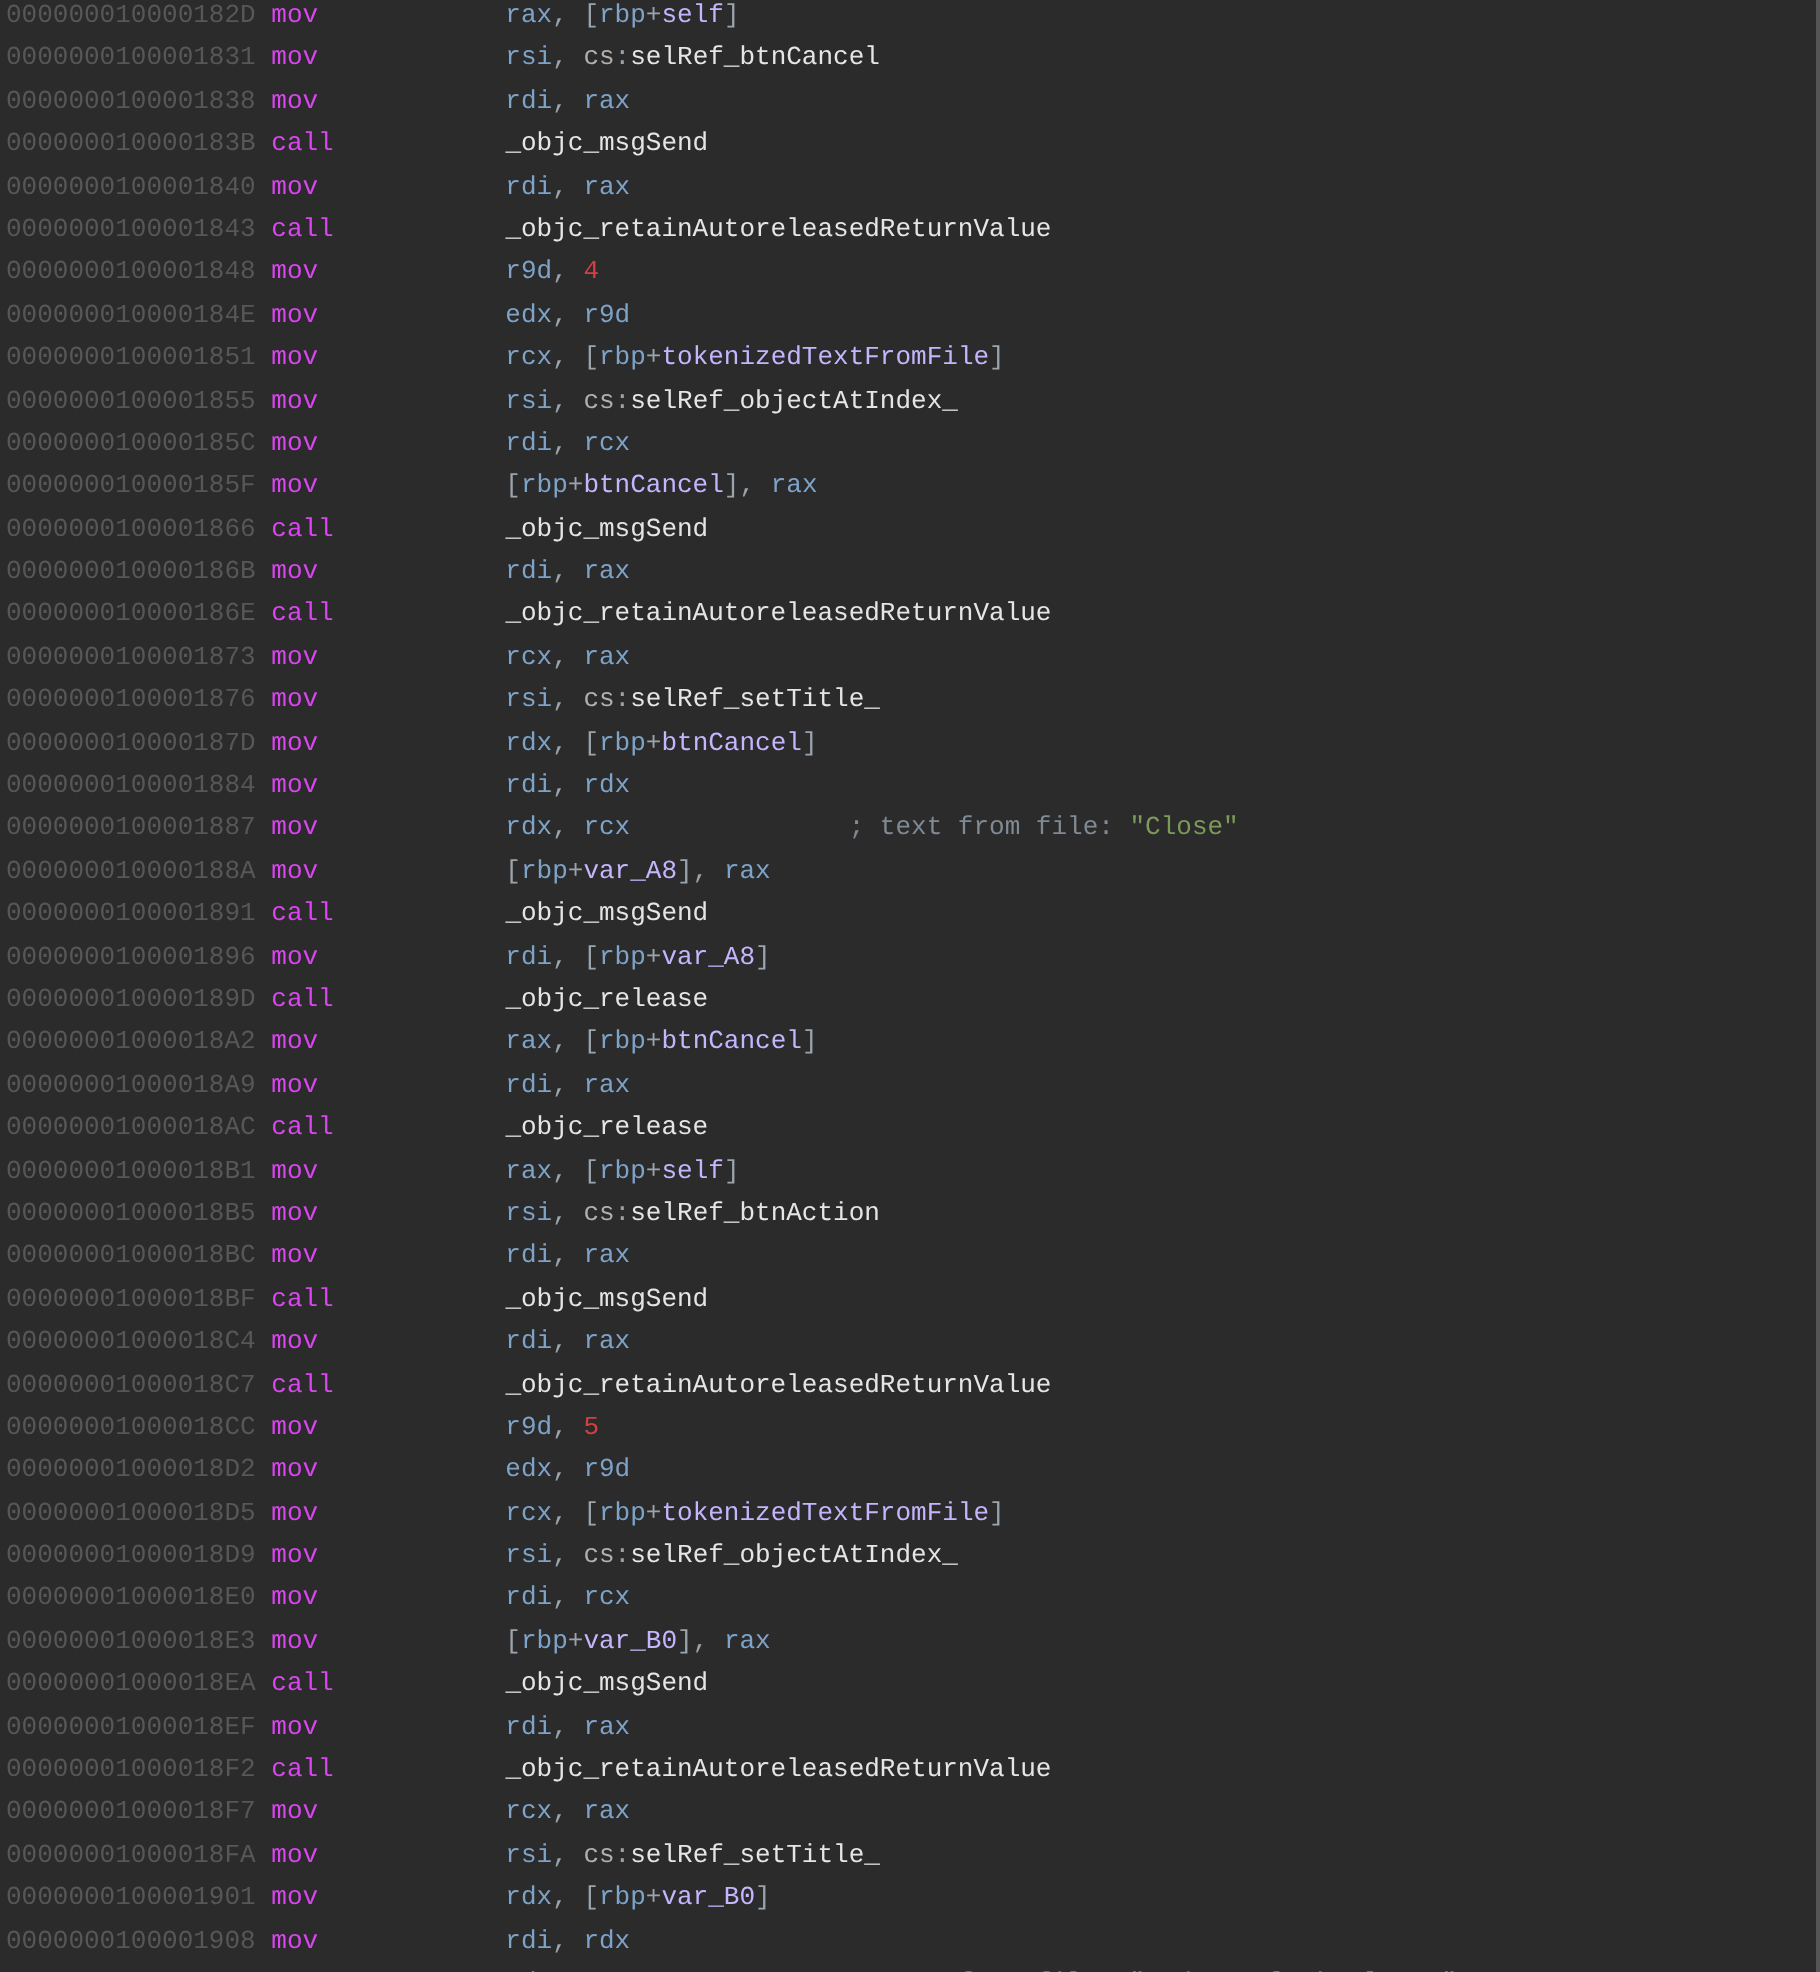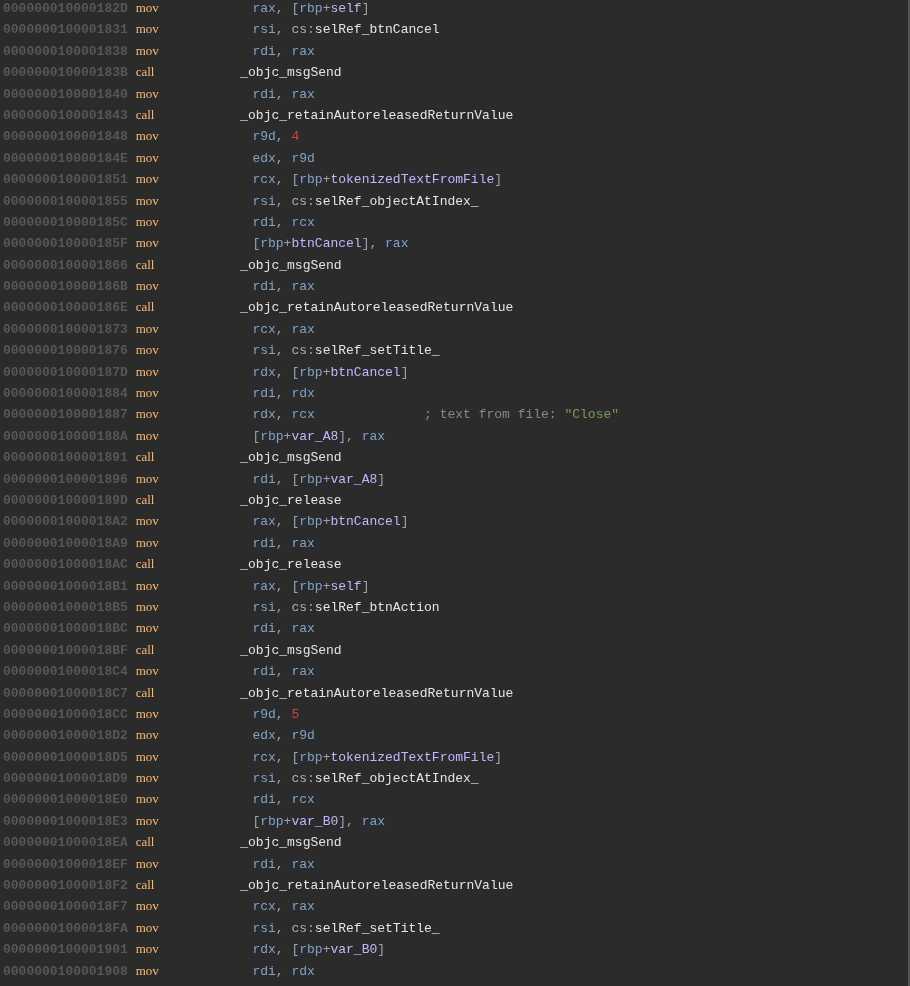--- a/index.html
+++ b/index.html
@@ -24,7 +24,7 @@
   .row {
     height: 21.4px;
   }
-  .addr { color: #575757; font-weight: bold; }
+  .addr { color: #575757; }
   .mn   { color: #fdba74; font-family: Liberation Serif, serif; }
   .reg  { color: #7ea3c8; }
   .punc { color: #9aa4ad; }

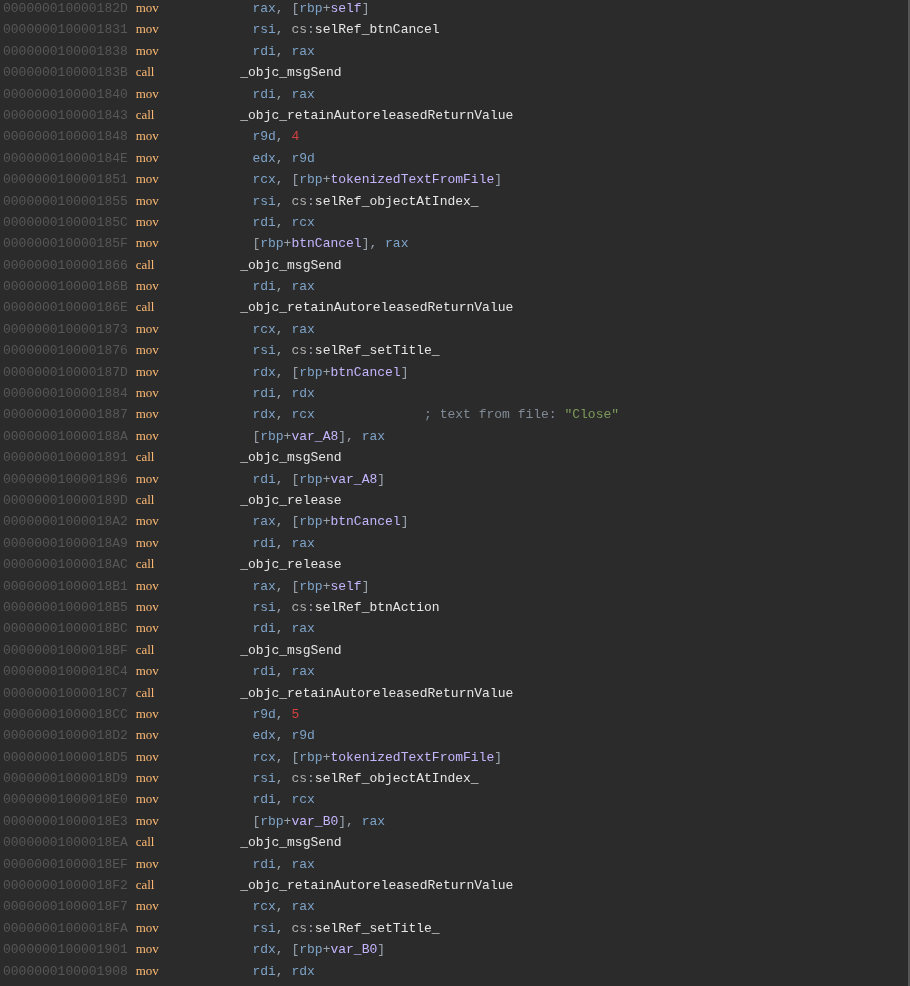--- a/index.html
+++ b/index.html
@@ -25,7 +25,7 @@
     height: 21.4px;
   }
   .addr { color: #575757; }
-  .mn   { color: #fdba74; font-family: Liberation Serif, serif; }
+  .mn   { color: #d946ef; }
   .reg  { color: #7ea3c8; }
   .punc { color: #9aa4ad; }
   .brkt { color: #9aa4ad; }

